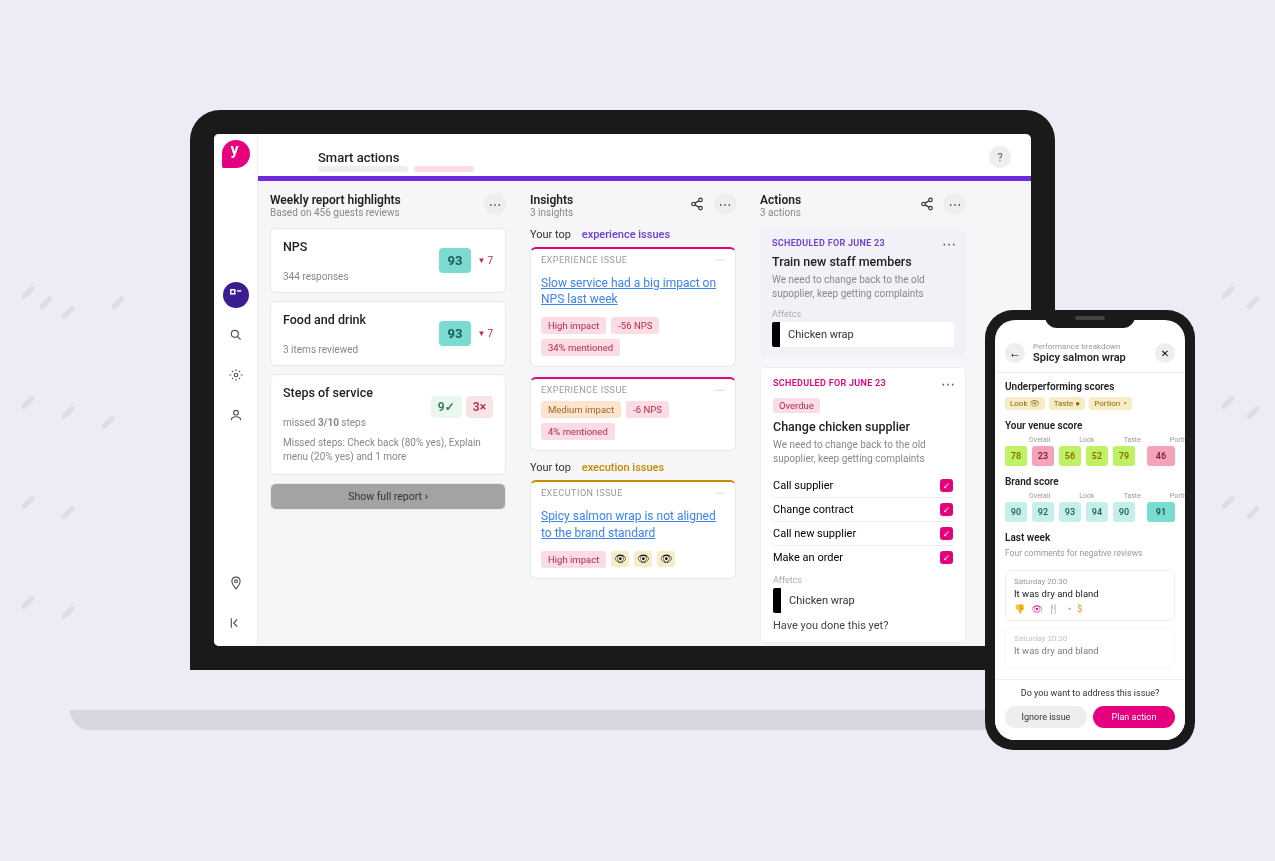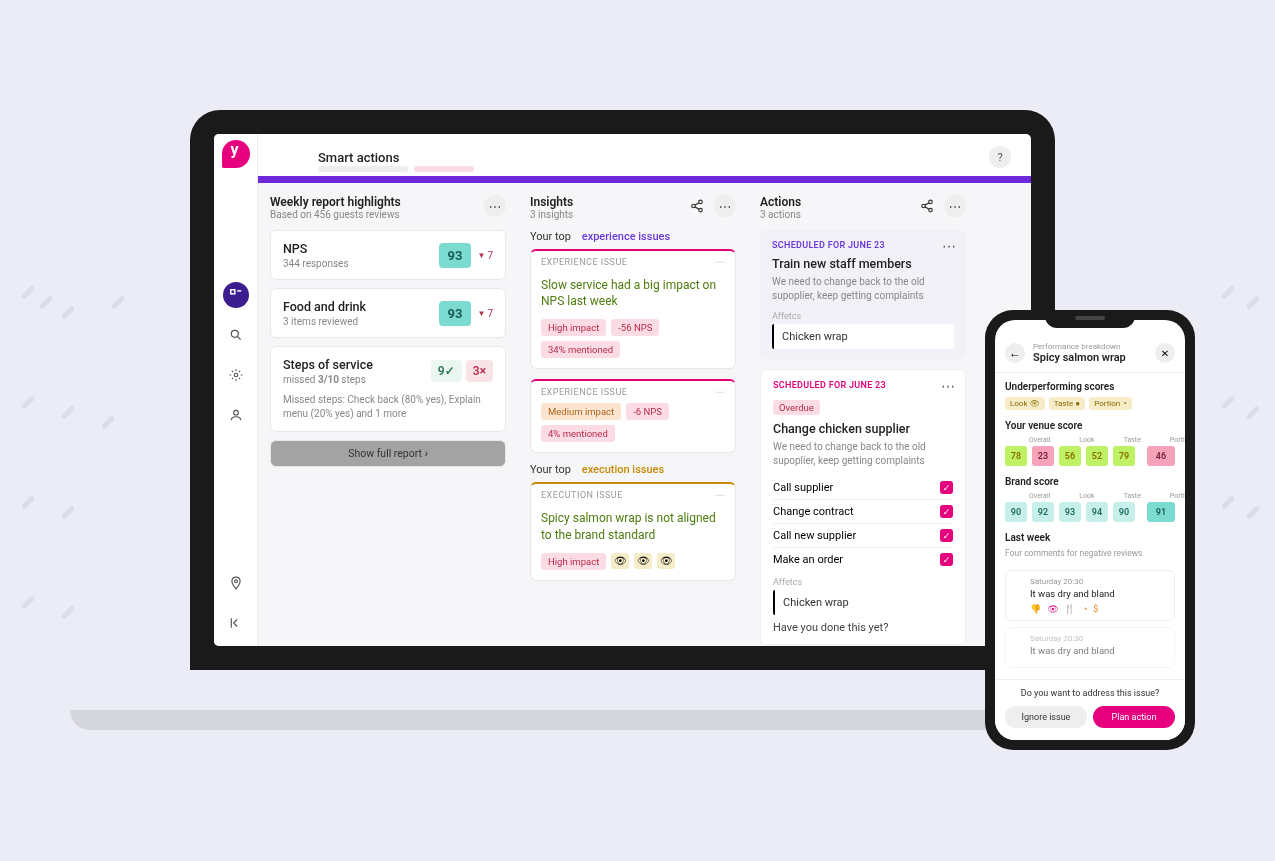--- a/index.html
+++ b/index.html
@@ -114,7 +114,7 @@
 }
 .header {
   padding: 12px 20px 8px 60px;
-  border-bottom: 7px solid #6d28d9;
+  border-bottom: 5px solid #6d28d9;
   display: flex;
   align-items: center;
   position: relative;

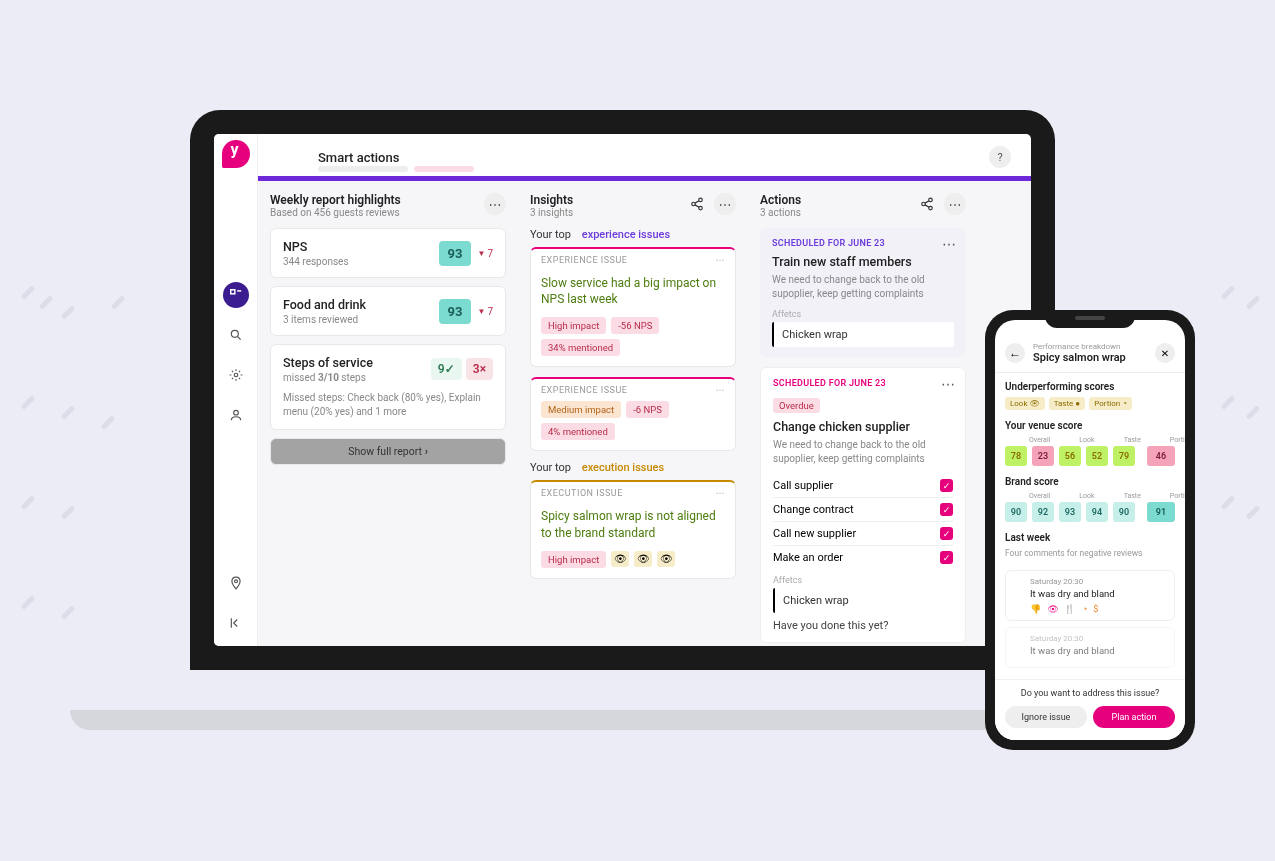--- a/index.html
+++ b/index.html
@@ -187,7 +187,7 @@
 }
 .card-row { display: flex; align-items: center; }
 .card-title { font-size: 12.5px; color: #222; font-weight: 500; }
-.card-sub { font-size: 10px; color: #888; margin-top: 2px; }
+.card-sub { font-size: 10px; color: #888; margin-top: 17px; }
 .card-meta { font-size: 10px; color: #888; margin-top: 8px; line-height: 1.4; }
 .score-badge {
   background: #7CDBD1;

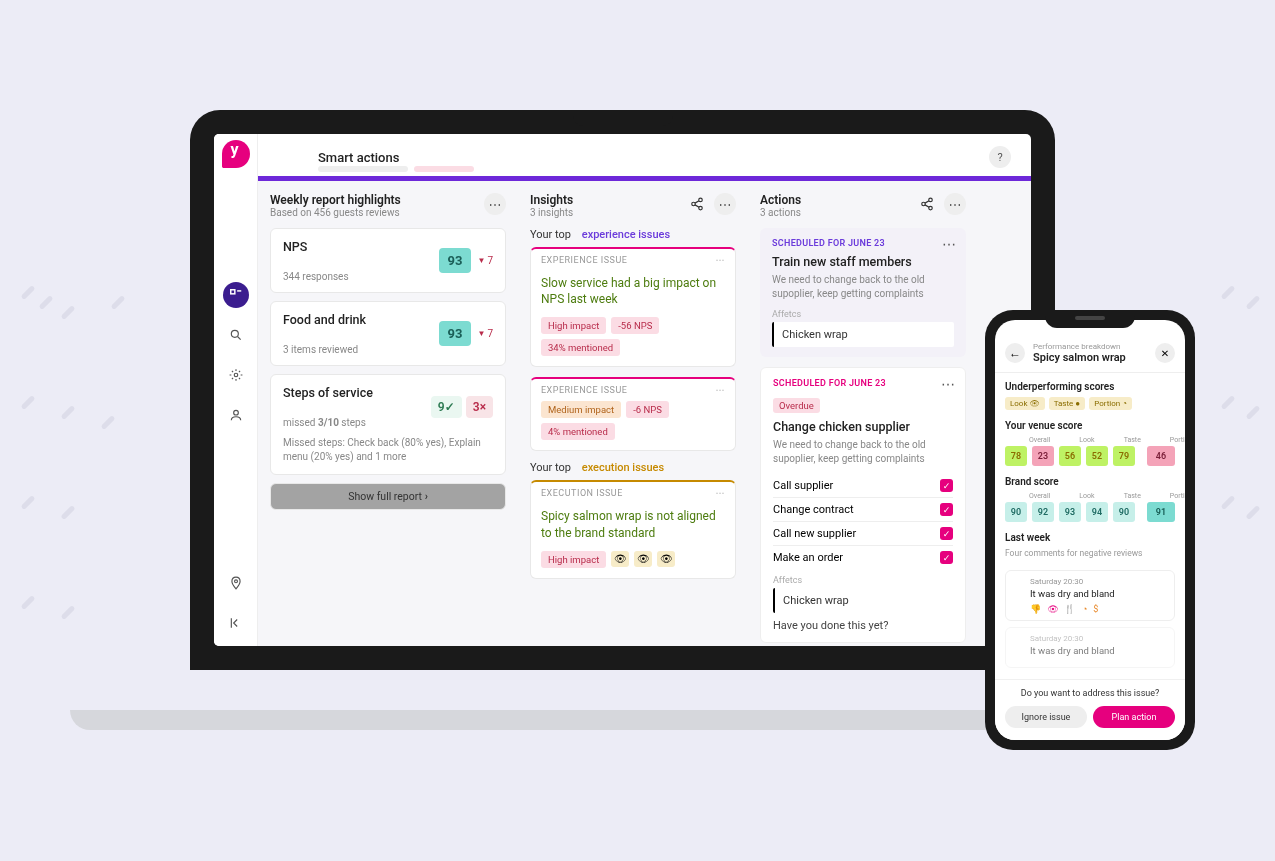--- a/index.html
+++ b/index.html
@@ -254,7 +254,7 @@
   letter-spacing: 0.5px;
   color: #999;
 }
-.insight-body { padding: 4px 10px 10px 10px; font-size: 12px; color: #4d7c0f; line-height: 1.35;}
+.insight-body { padding: 4px 10px 10px 10px; font-size: 12px; color: #3b82f6; line-height: 1.35; text-decoration: underline;}
 .chips { display: flex; gap: 5px; flex-wrap: wrap; padding: 0 10px 10px; }
 .chip {
   font-size: 9.5px;

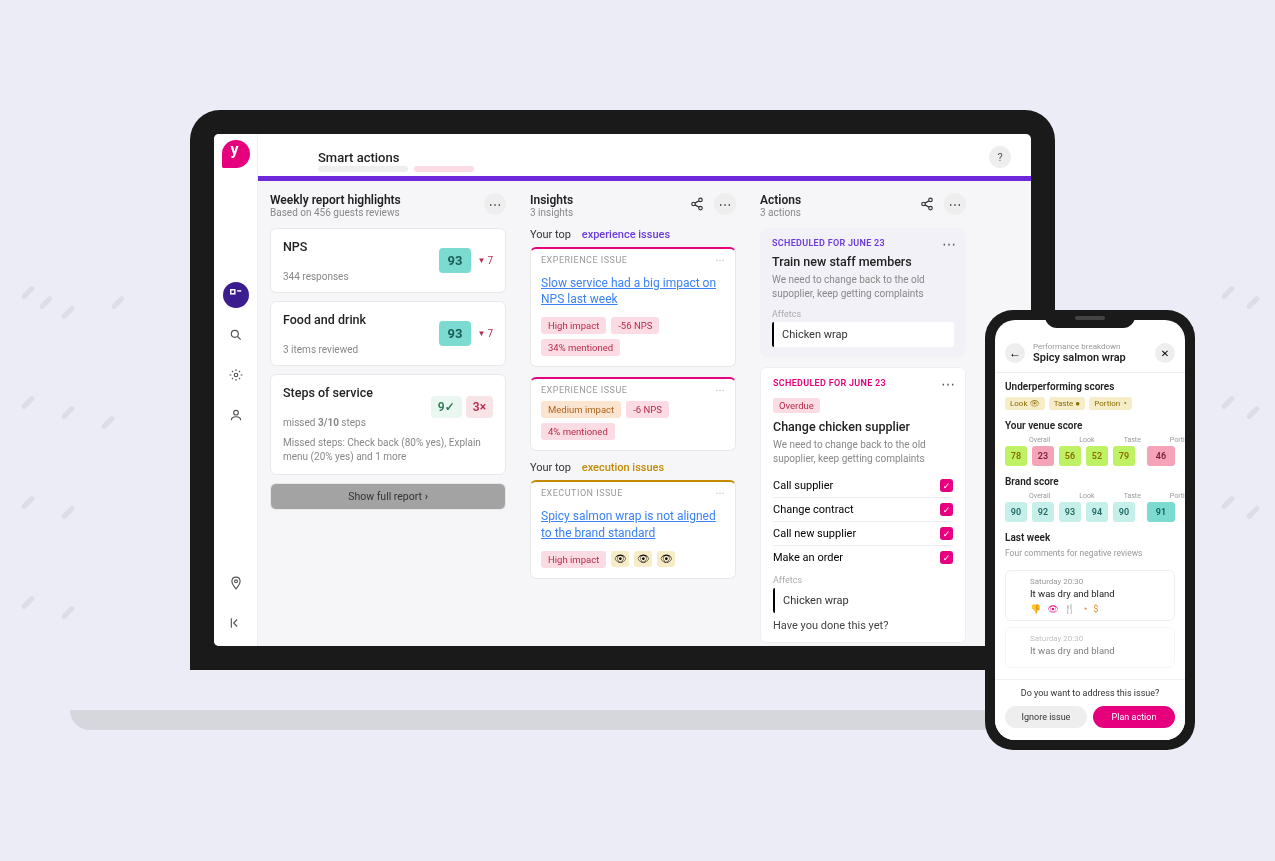--- a/index.html
+++ b/index.html
@@ -290,7 +290,7 @@
 .affects-label{ font-size:9px; color:#aaa; margin-bottom:3px;}
 .affects-box {
   background: #fff;
-  border-left: 2px solid #000000;
+  border-left: 8px solid #000000;
   padding: 6px 8px;
   font-size: 11px;
   color: #333;

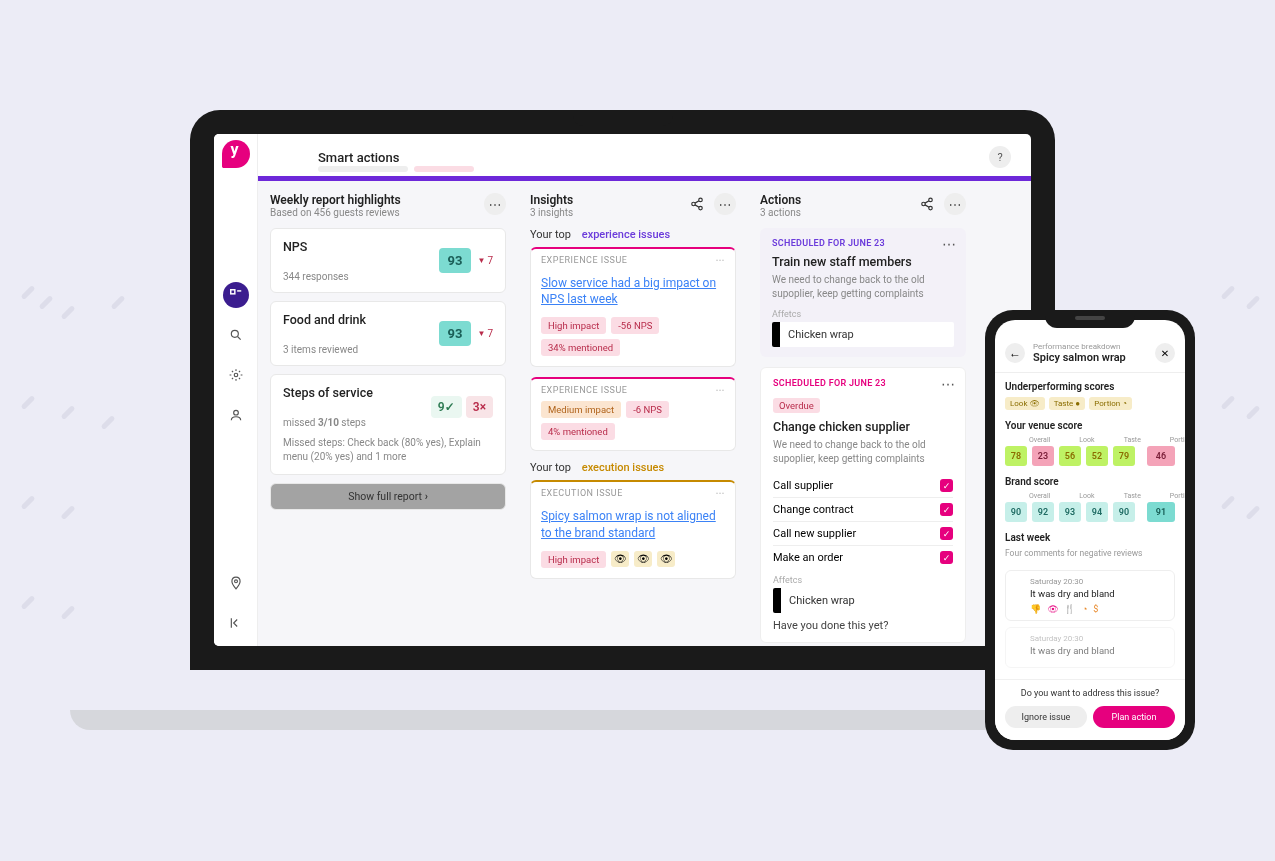--- a/index.html
+++ b/index.html
@@ -408,7 +408,7 @@
 .review-card {
   border: 1px solid #eee;
   border-radius: 6px;
-  padding: 6px 24px;
+  padding: 6px 8px;
   margin-bottom: 6px;
 }
 .review-time{ font-size:8px; color:#999; margin-bottom:2px;}

